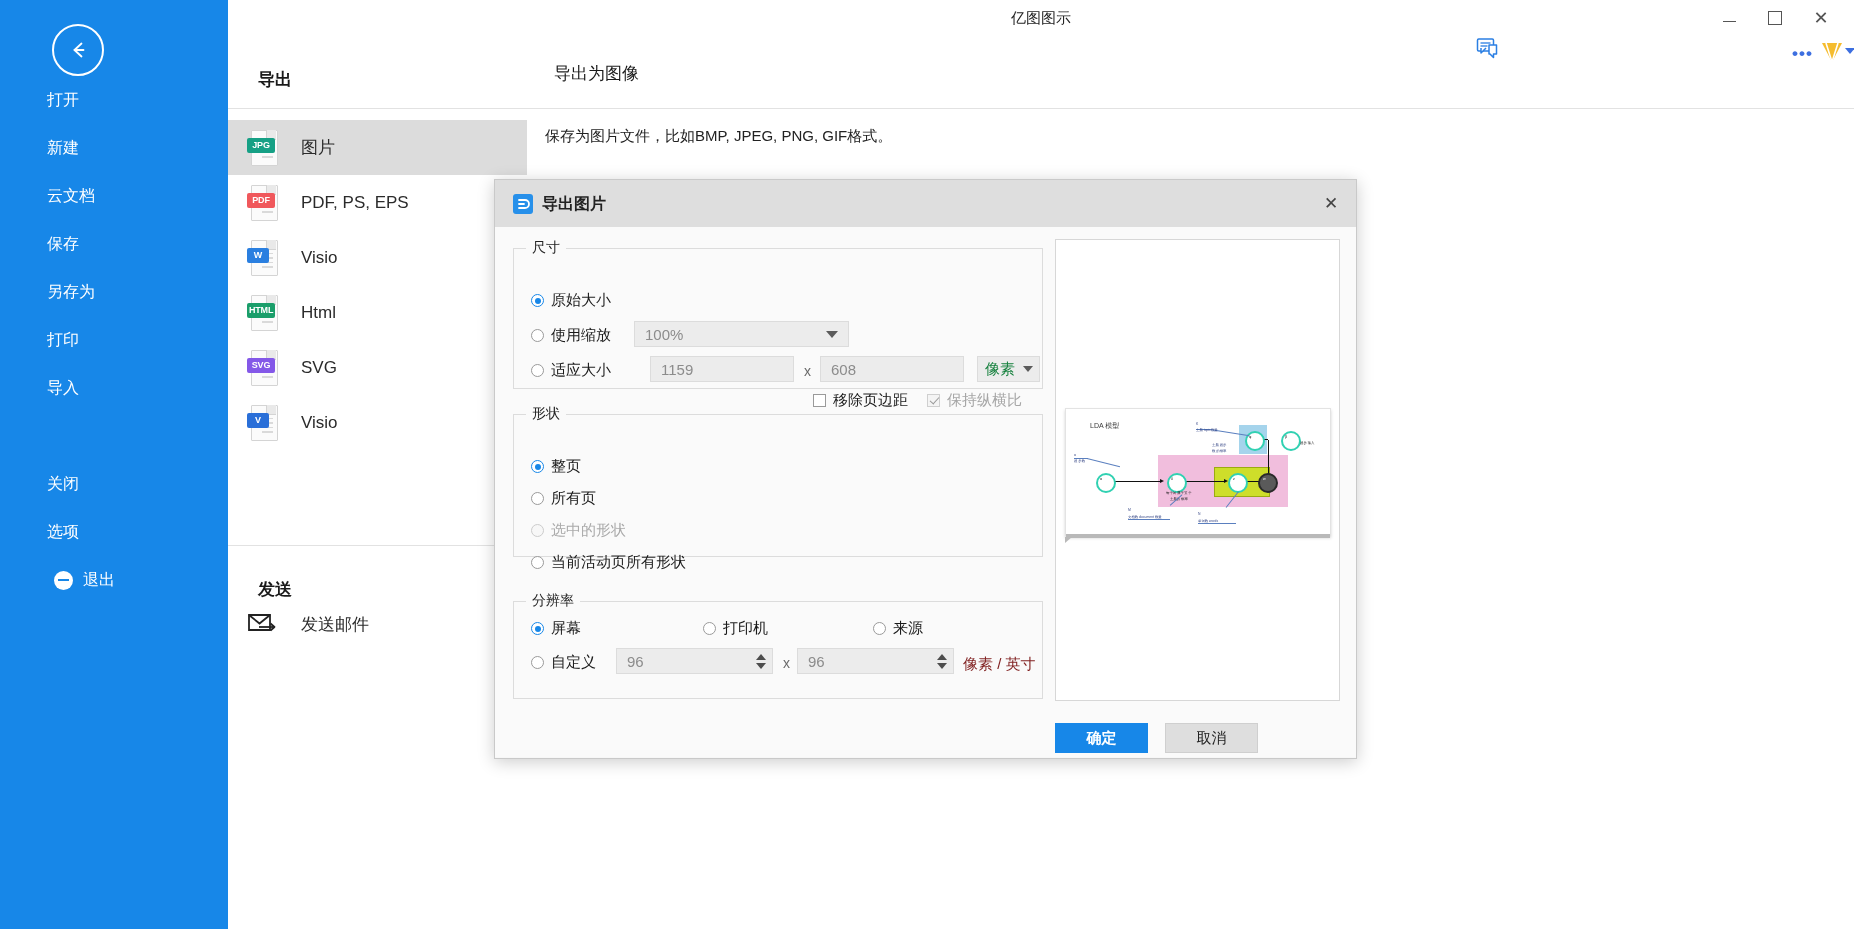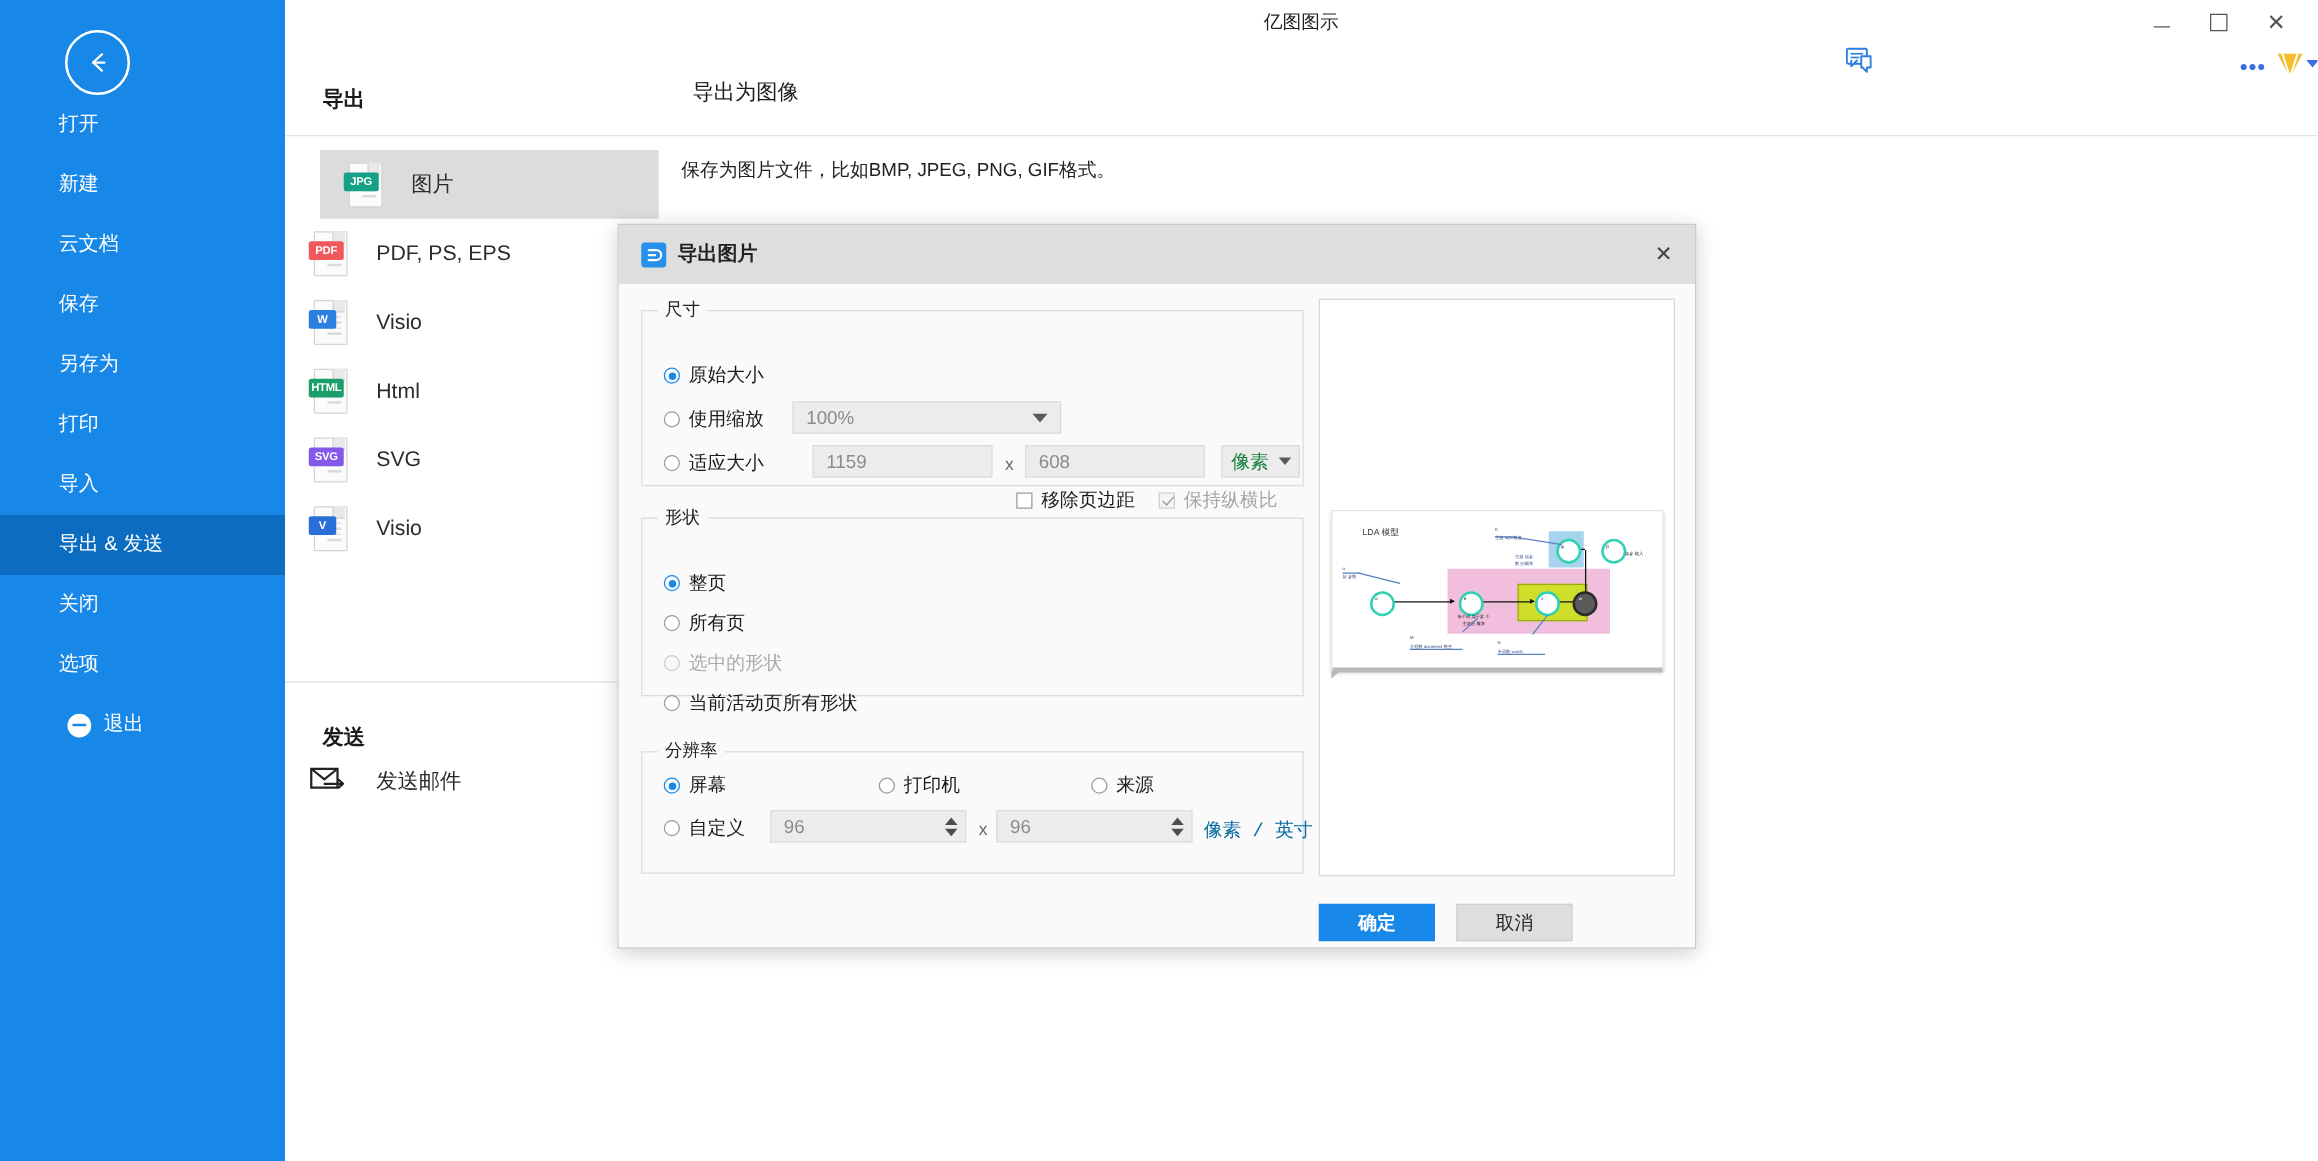--- a/index.html
+++ b/index.html
@@ -74,7 +74,7 @@
     position:relative;width:299px;height:55px;display:flex;align-items:center;
     padding-left:19px;box-sizing:border-box;cursor:default;
   }
-  .fmt-row.sel{background:#dcdcdc;margin-left:28px;}
+  .fmt-row.sel{background:#dcdcdc;}
   .fmt-label{margin-left:24px;font-size:17px;color:#2b2b2b;}
   .doc-ico{position:relative;width:30px;height:36px;flex:none;}
   .doc-ico .page{

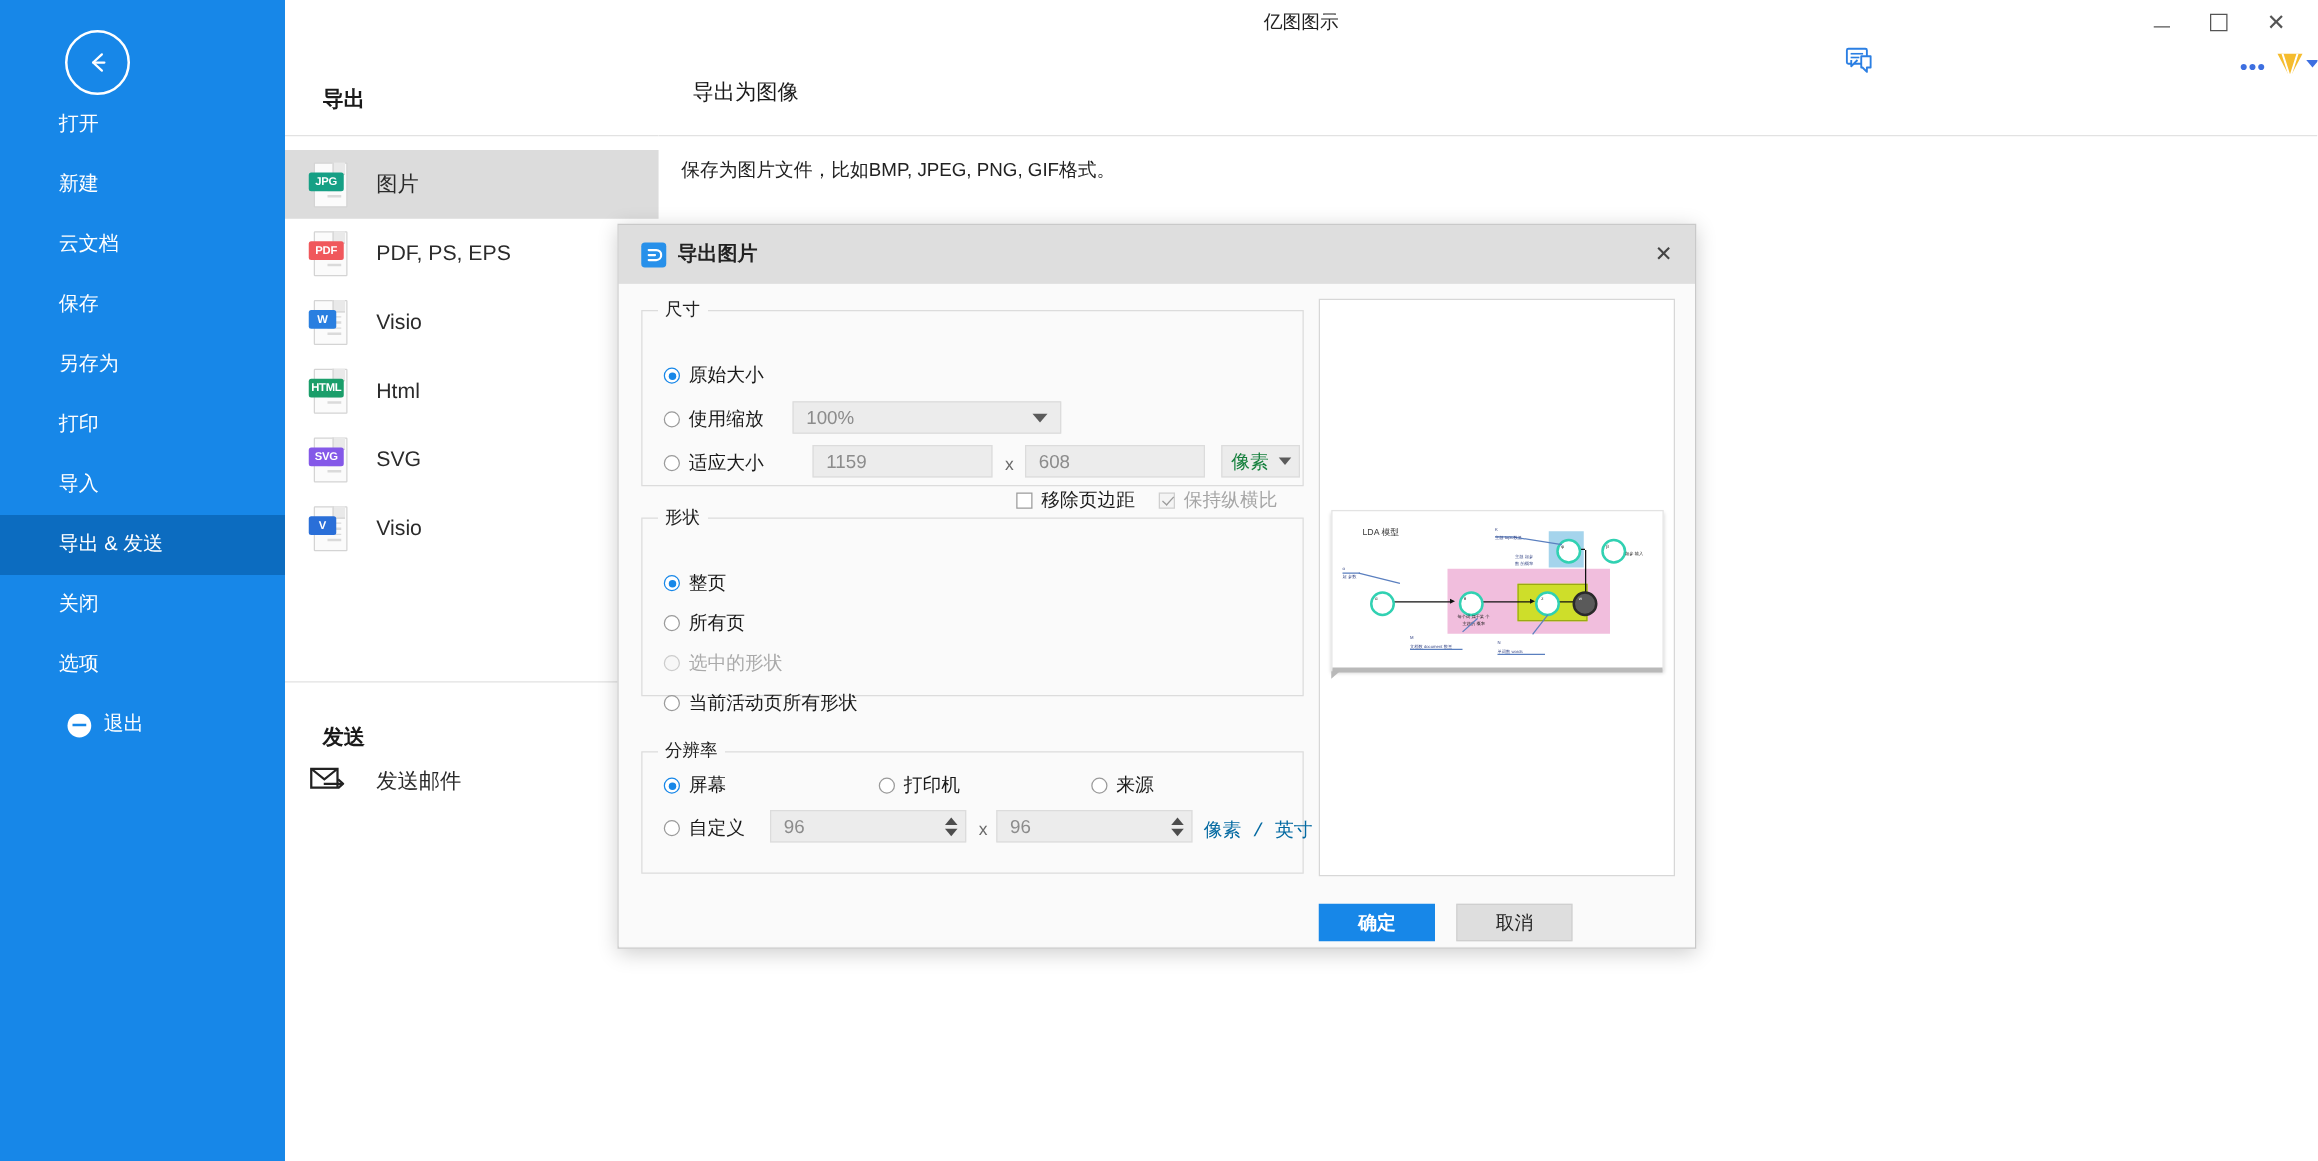--- a/index.html
+++ b/index.html
@@ -235,7 +235,6 @@
     <div class="sb-item" style="top:268px"><span>另存为</span></div>
     <div class="sb-item" style="top:316px"><span>打印</span></div>
     <div class="sb-item" style="top:364px"><span>导入</span></div>
-    <div class="sb-item active" style="top:412px"><span>导出 &amp; 发送</span></div>
     <div class="sb-item" style="top:460px"><span>关闭</span></div>
     <div class="sb-item" style="top:508px"><span>选项</span></div>
     <div class="sb-item exit" style="top:556px">

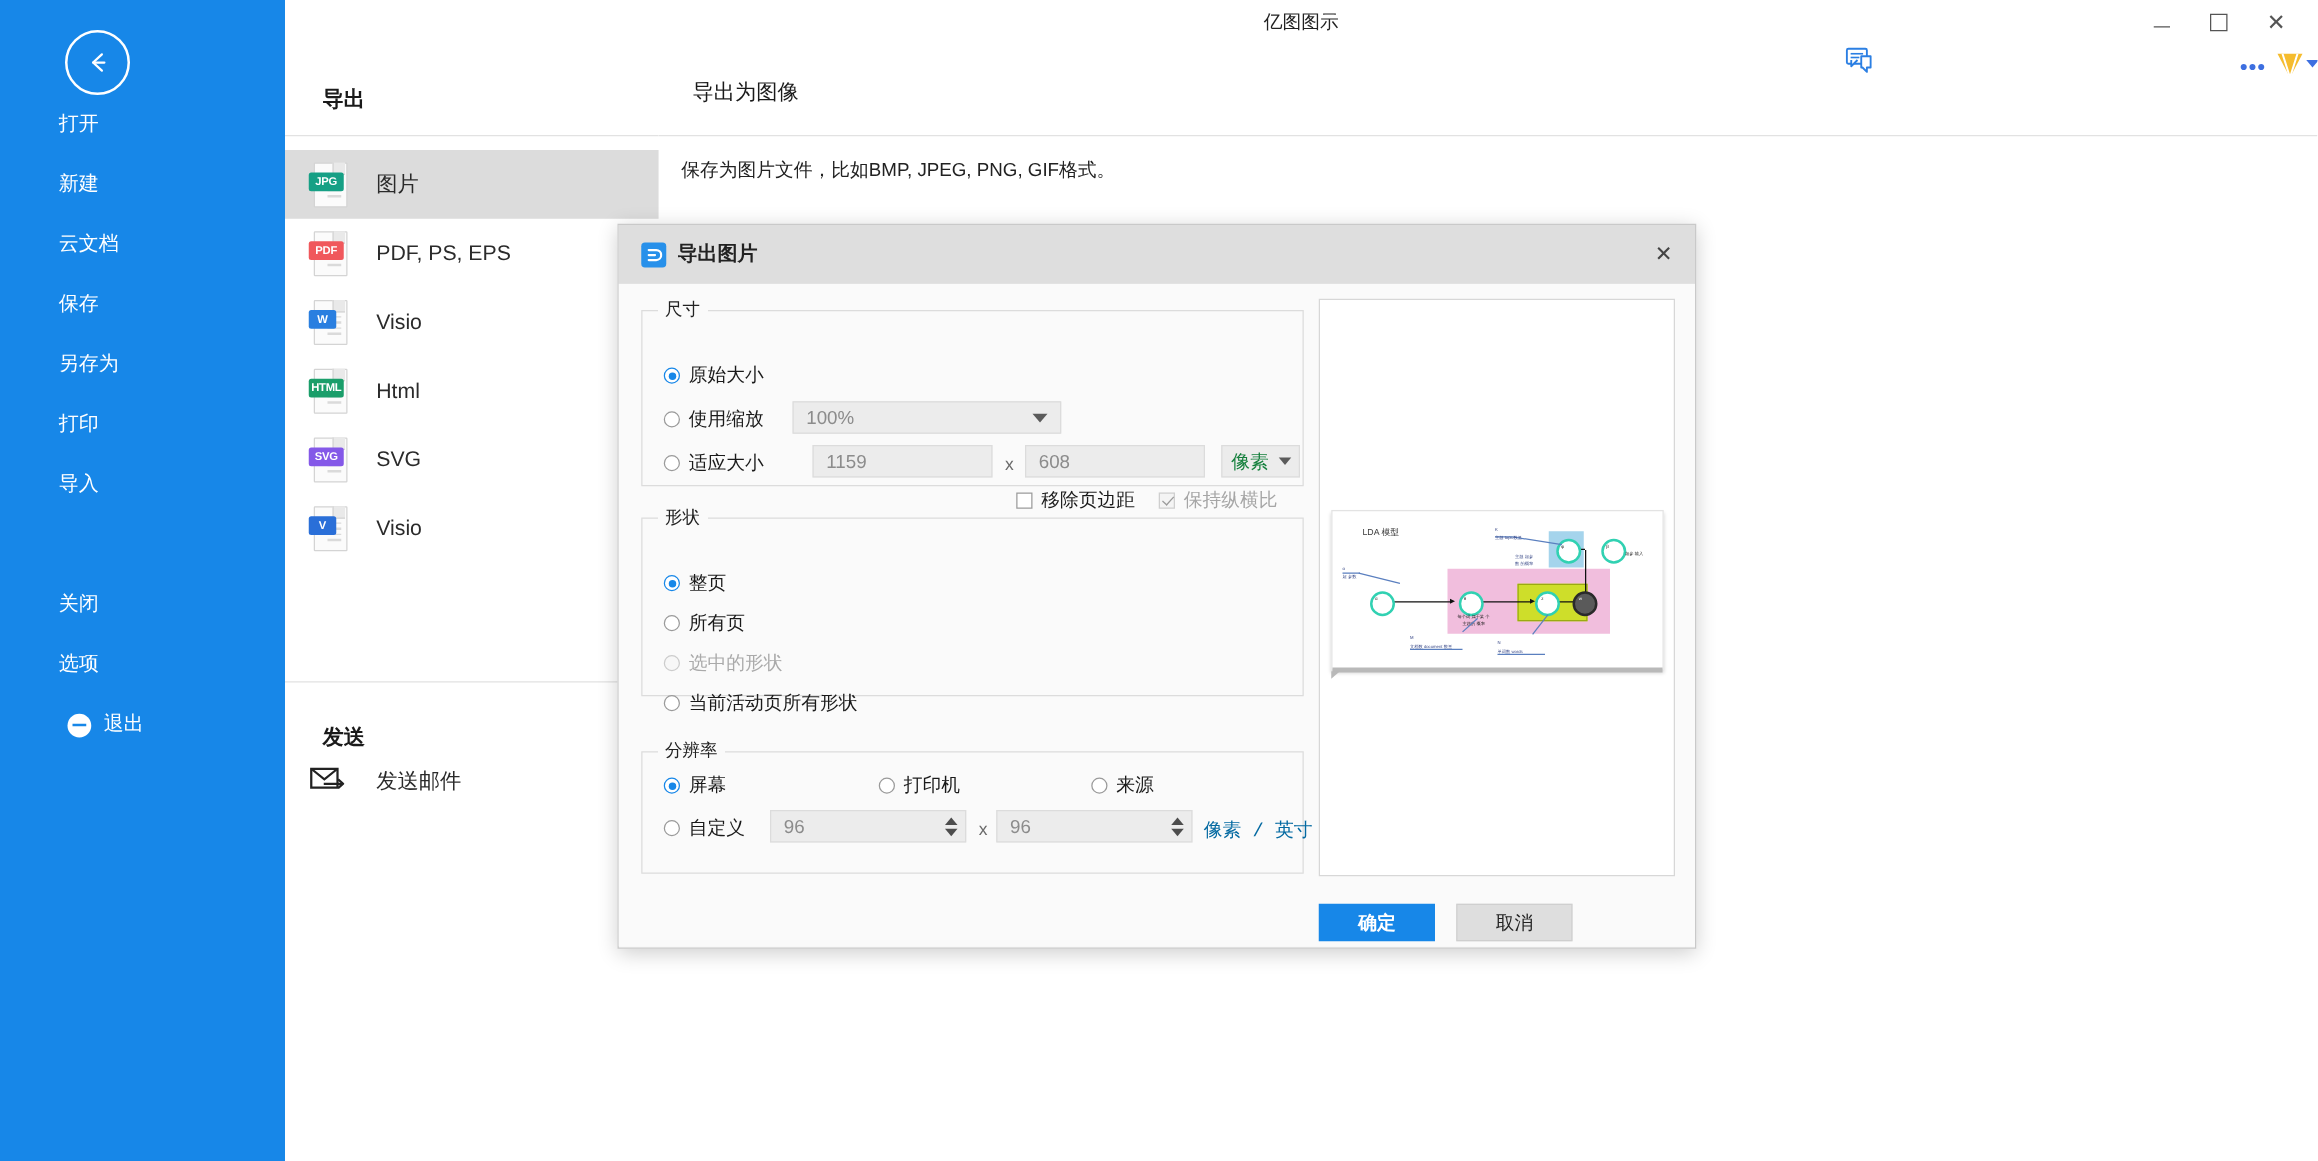--- a/index.html
+++ b/index.html
@@ -173,7 +173,7 @@
     border-left:6px solid transparent;border-right:6px solid transparent;border-top:7px solid #5b5b5b;
   }
   .xsep{position:absolute;font-size:14px;color:#6b6b6b;}
-  .unit-lbl{position:absolute;font-size:15px;color:#0369a1;font-family:Liberation Mono, monospace;}
+  .unit-lbl{position:absolute;font-size:15px;color:#7f1d1d;}
 
   .spin{
     position:absolute;right:1px;top:1px;bottom:1px;width:20px;background:#ececec;

